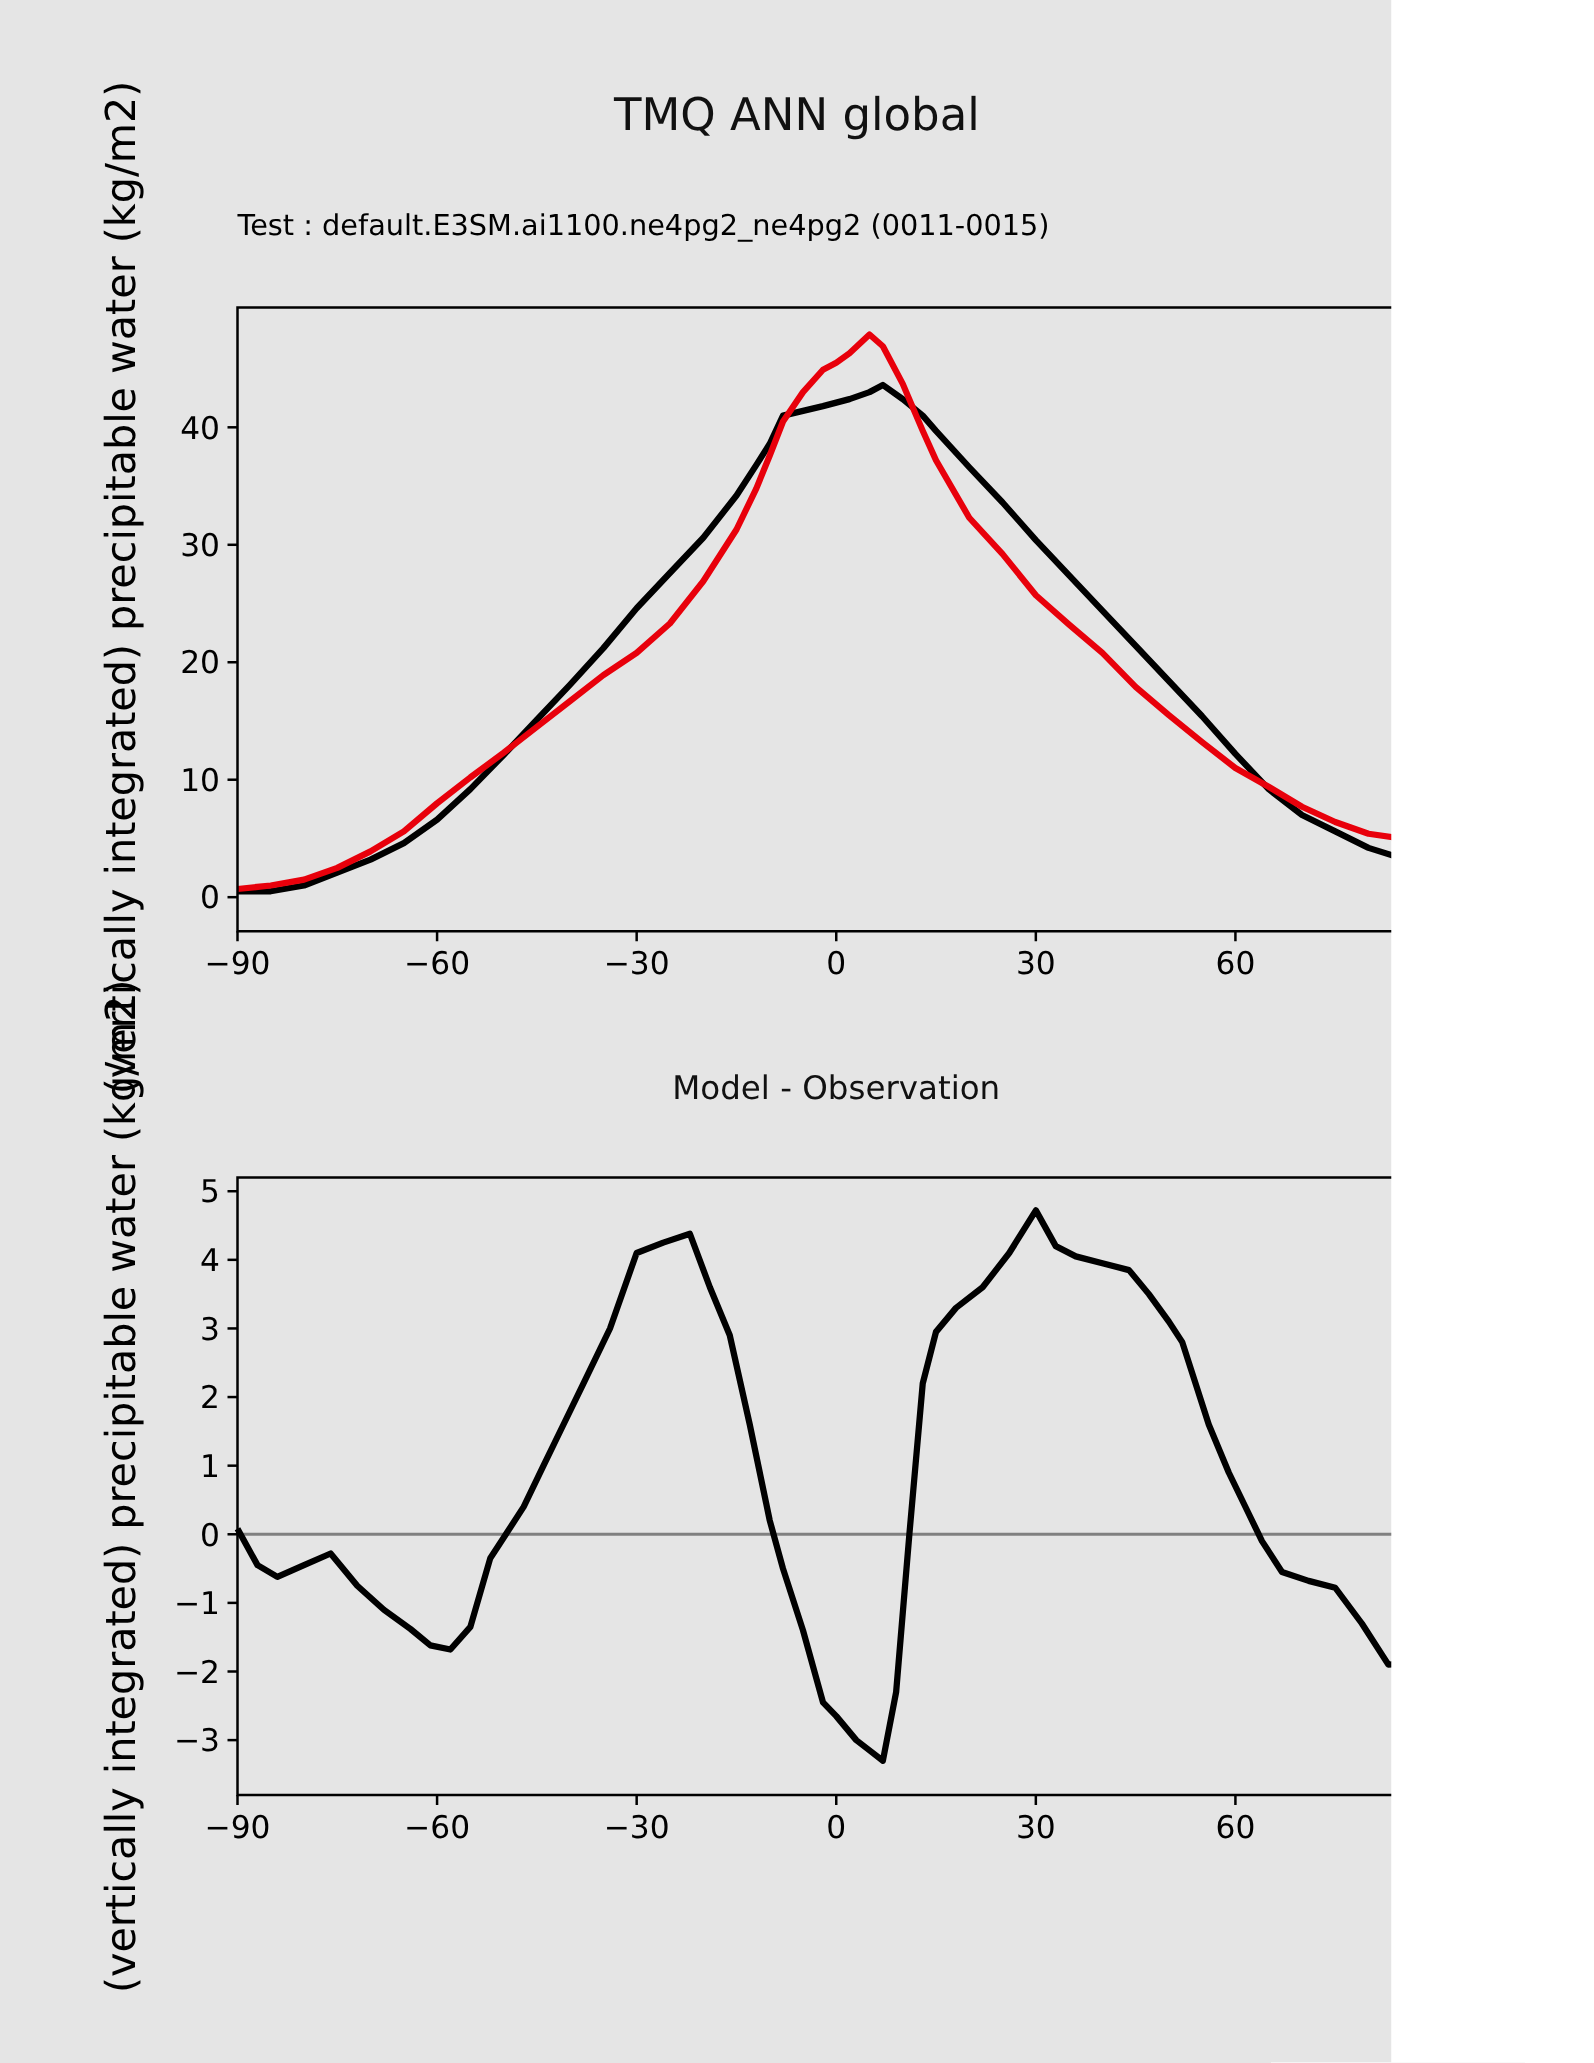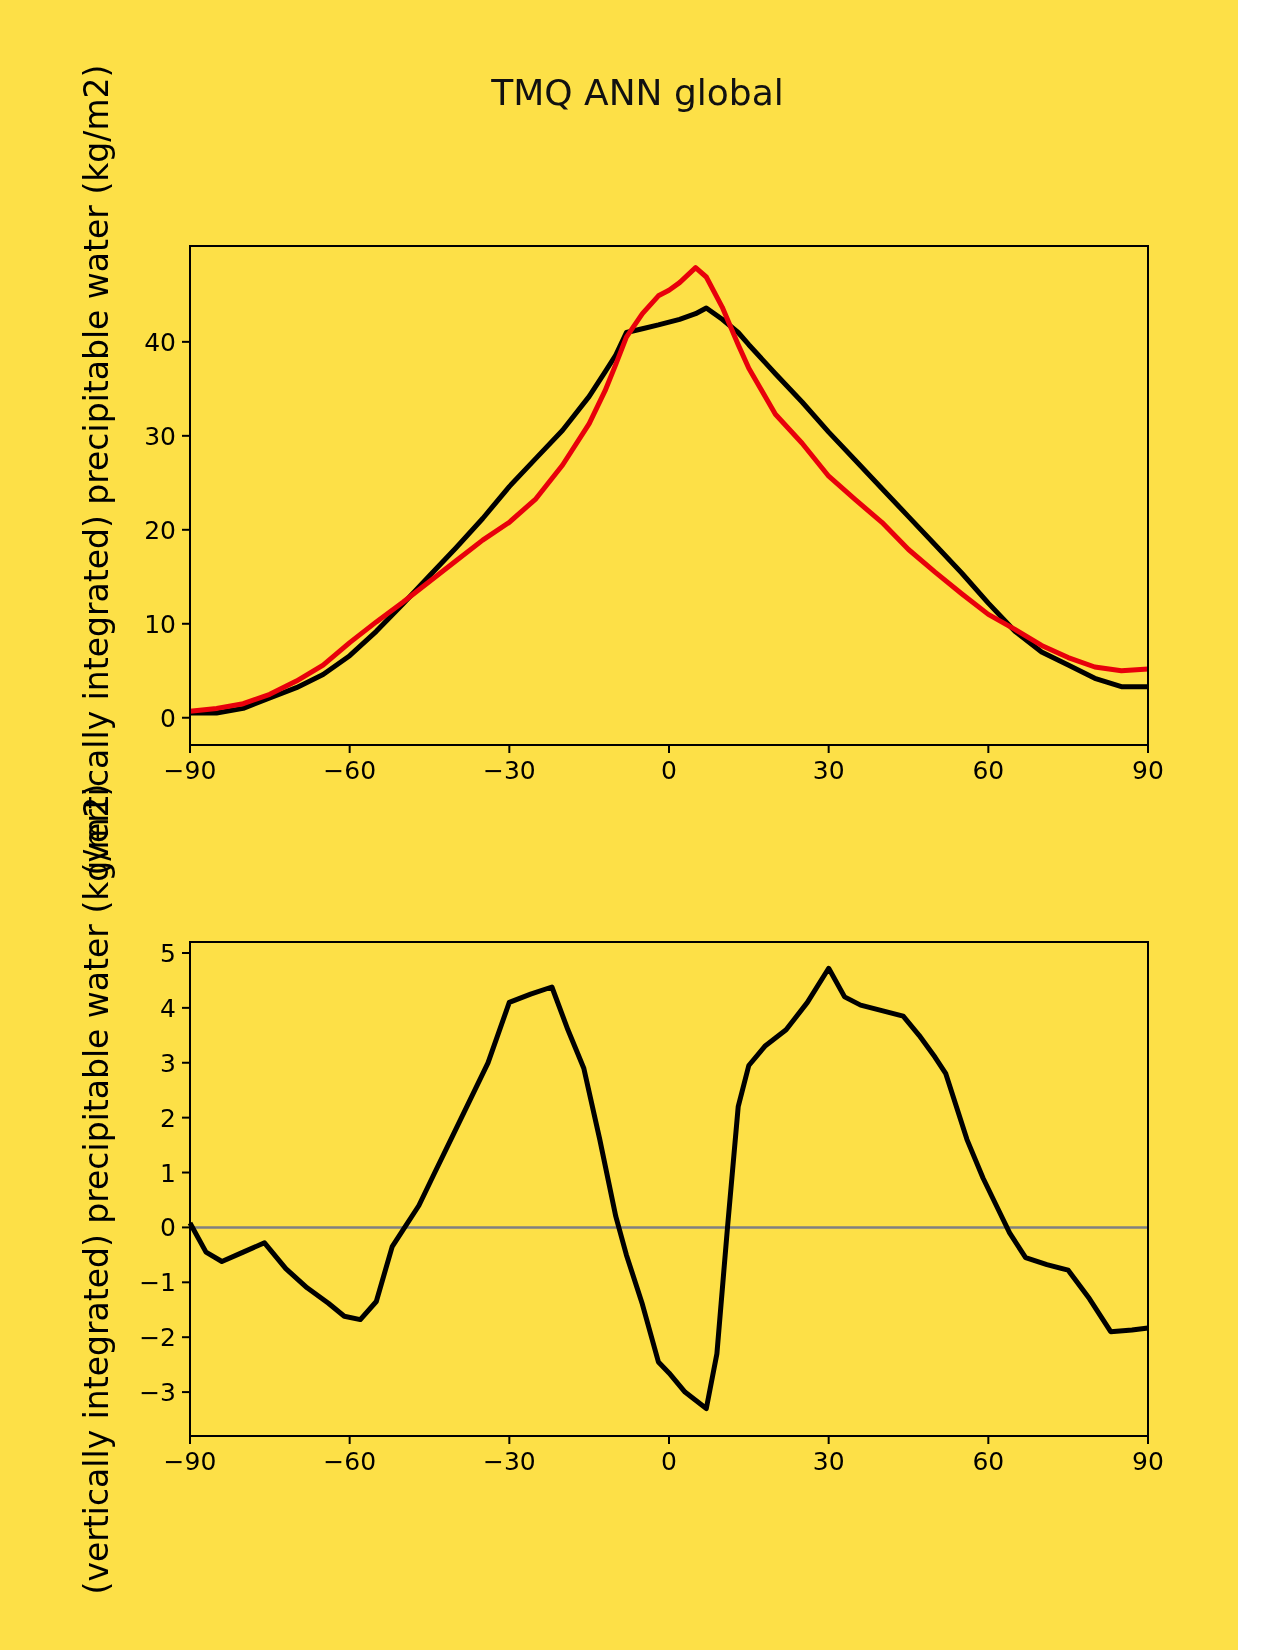--- a/index.html
+++ b/index.html
@@ -3,7 +3,7 @@
 <meta charset="utf-8">
 <style>
   html,body{margin:0;padding:0;background:#fff;}
-  #figure{position:relative;width:1238px;height:1650px;background:#fde047;overflow:hidden;
+  #figure{position:relative;width:1113px;height:1650px;background:#e5e5e5;overflow:hidden;
           font-family:"DejaVu Sans","Liberation Sans",sans-serif;}
   .abs{position:absolute;}
   #suptitle{left:0;top:72px;width:1275px;text-align:center;font-size:36px;color:#111;}

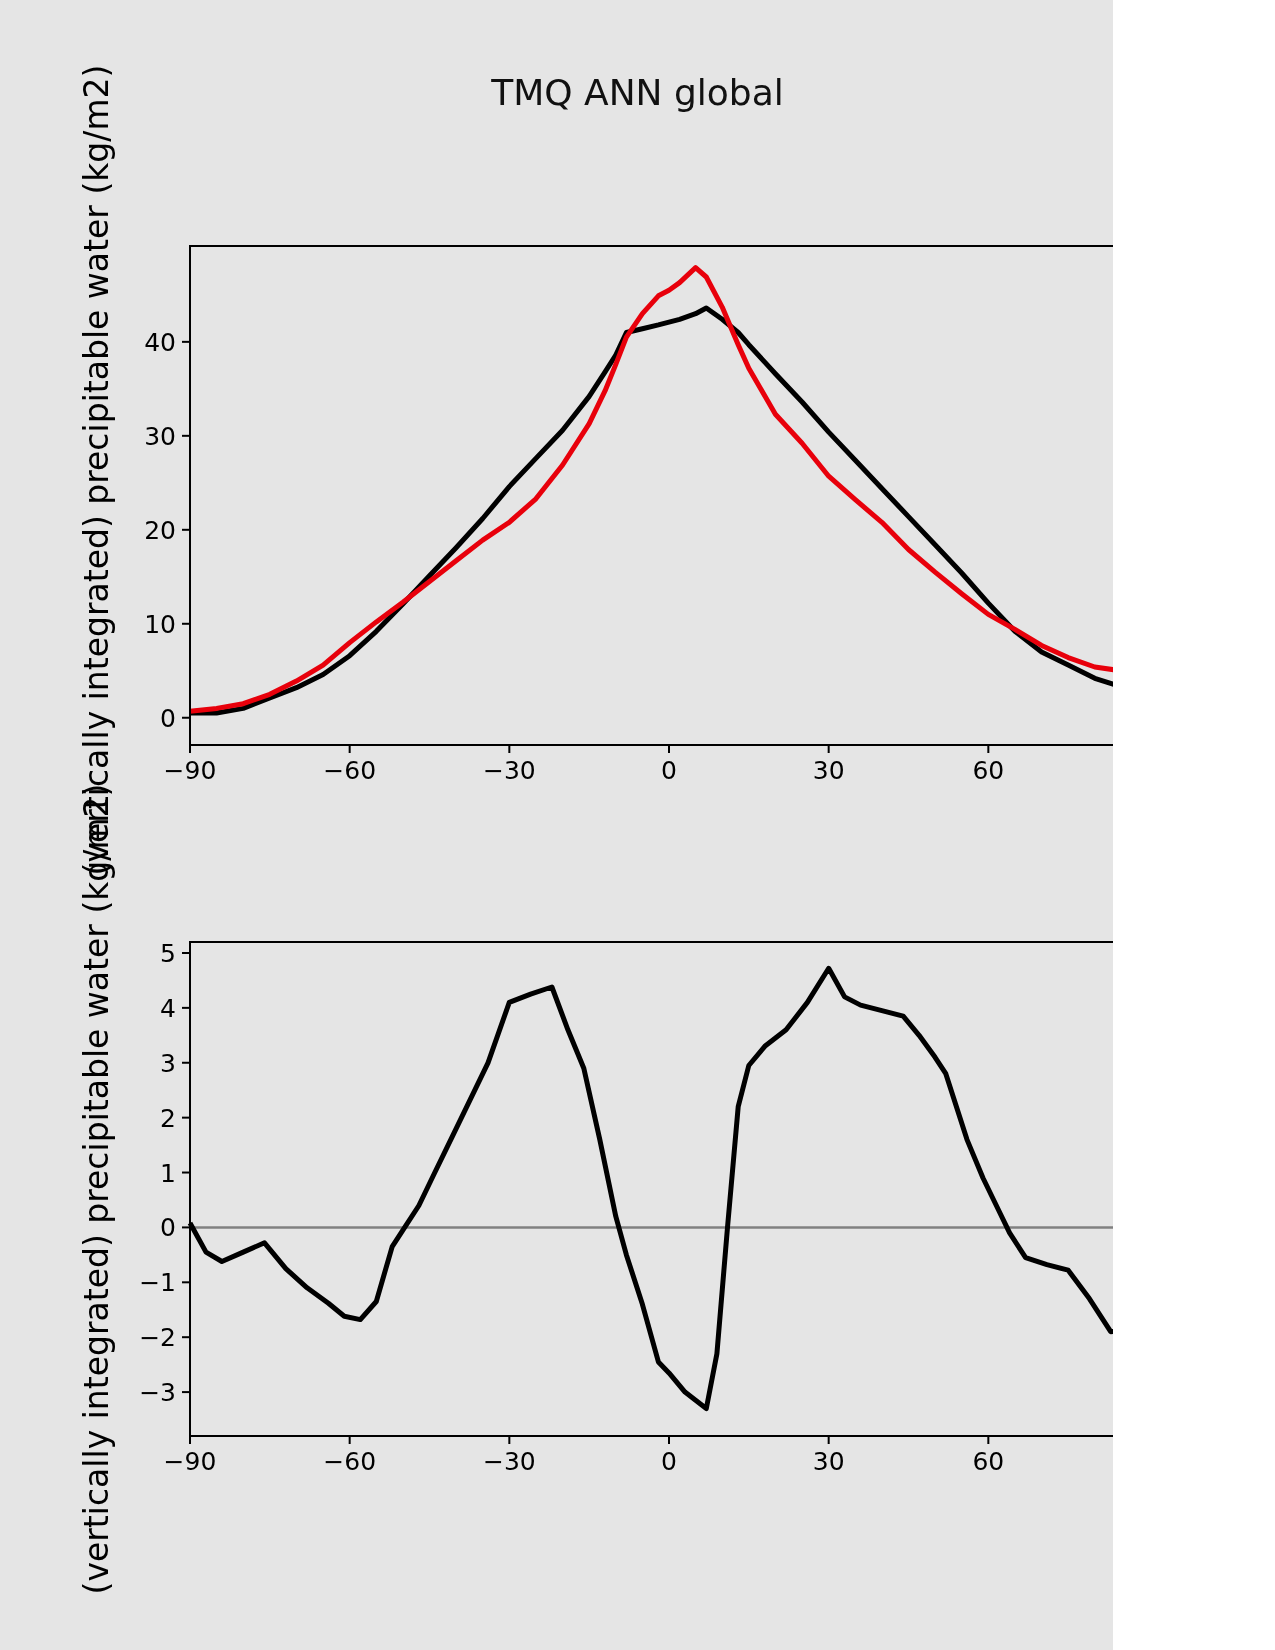--- a/index.html
+++ b/index.html
@@ -18,6 +18,7 @@
 <div id="figure">
 
   <div class="abs" id="suptitle">TMQ ANN global</div>
+  <div class="abs" id="test-line">Test : default.E3SM.ai1100.ne4pg2_ne4pg2 (0011-0015)</div>
 
   <svg id="plot-svg" width="1275" height="1650" viewBox="0 0 1275 1650" class="abs" style="left:0;top:0;">
 

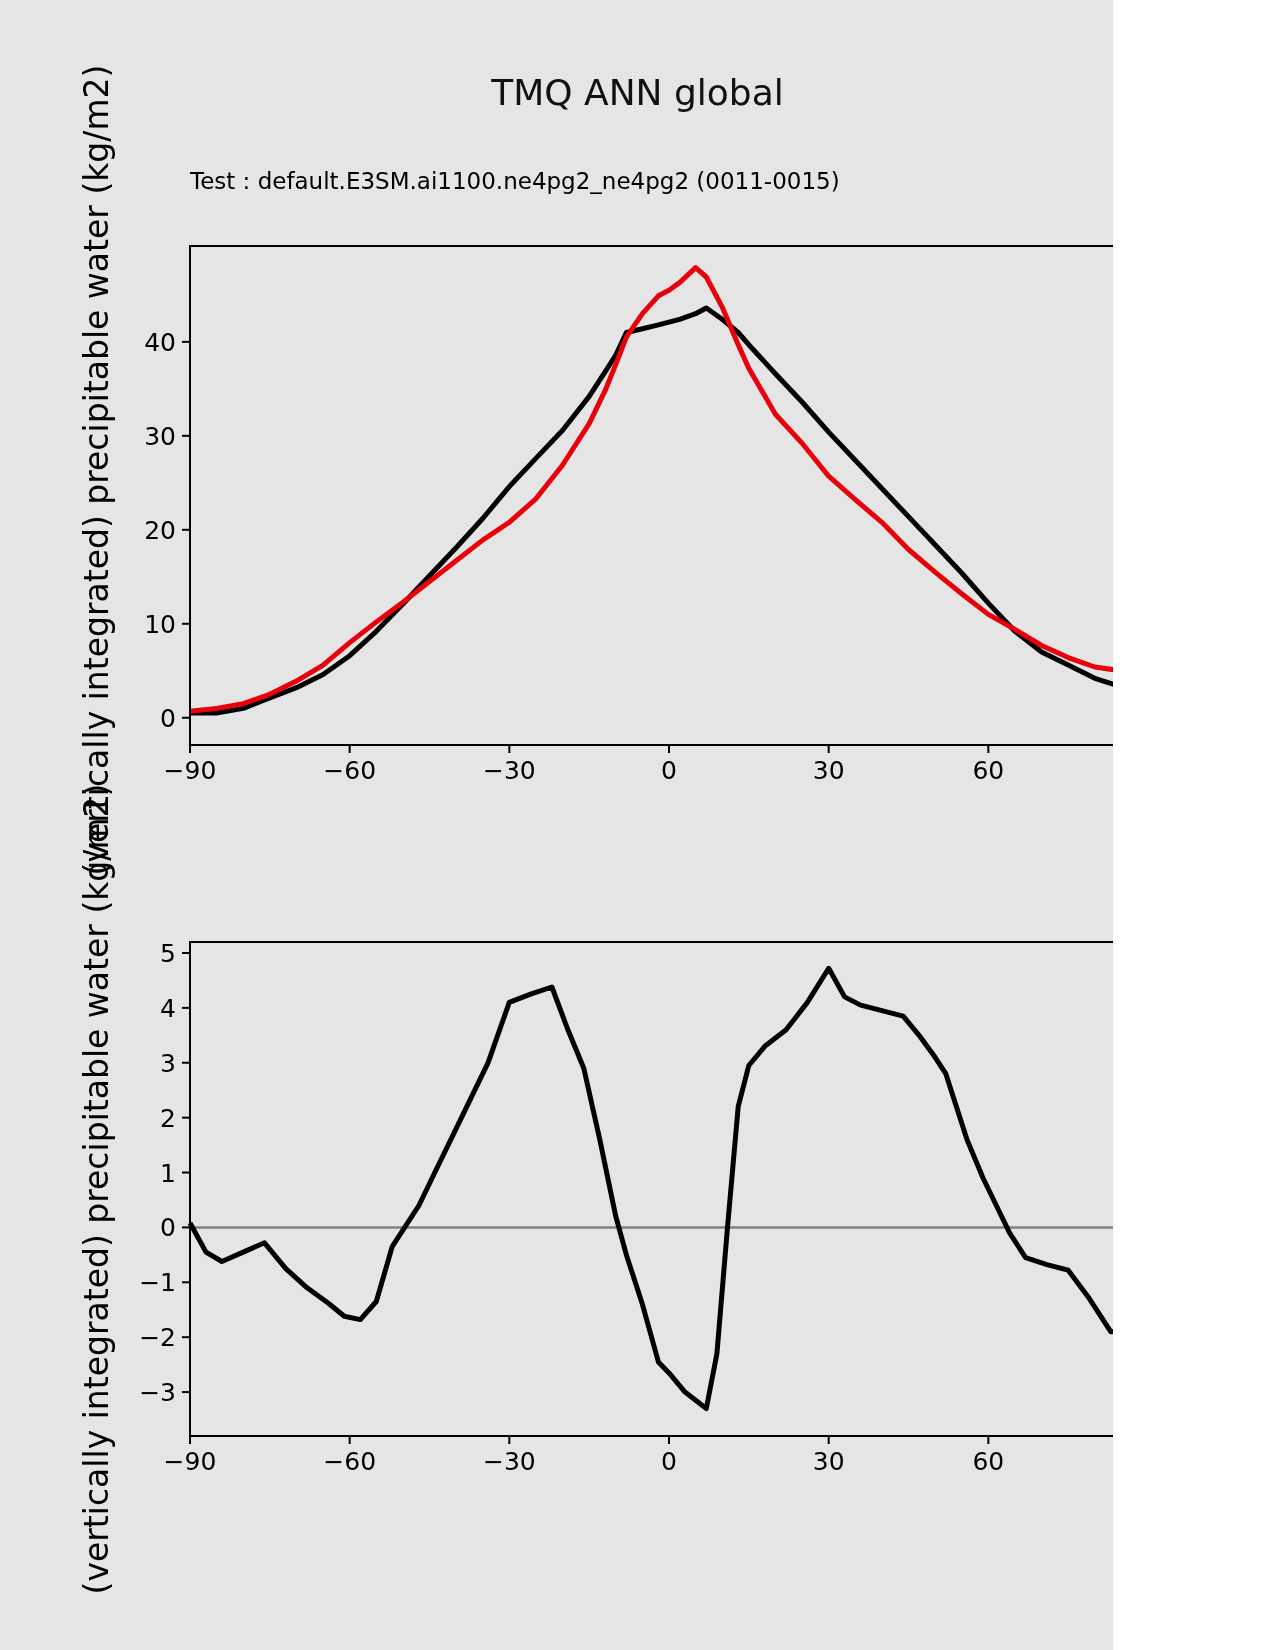--- a/index.html
+++ b/index.html
@@ -19,6 +19,7 @@
 
   <div class="abs" id="suptitle">TMQ ANN global</div>
   <div class="abs" id="test-line">Test : default.E3SM.ai1100.ne4pg2_ne4pg2 (0011-0015)</div>
+  <div class="abs" id="bottom-title">Model - Observation</div>
 
   <svg id="plot-svg" width="1275" height="1650" viewBox="0 0 1275 1650" class="abs" style="left:0;top:0;">
 

